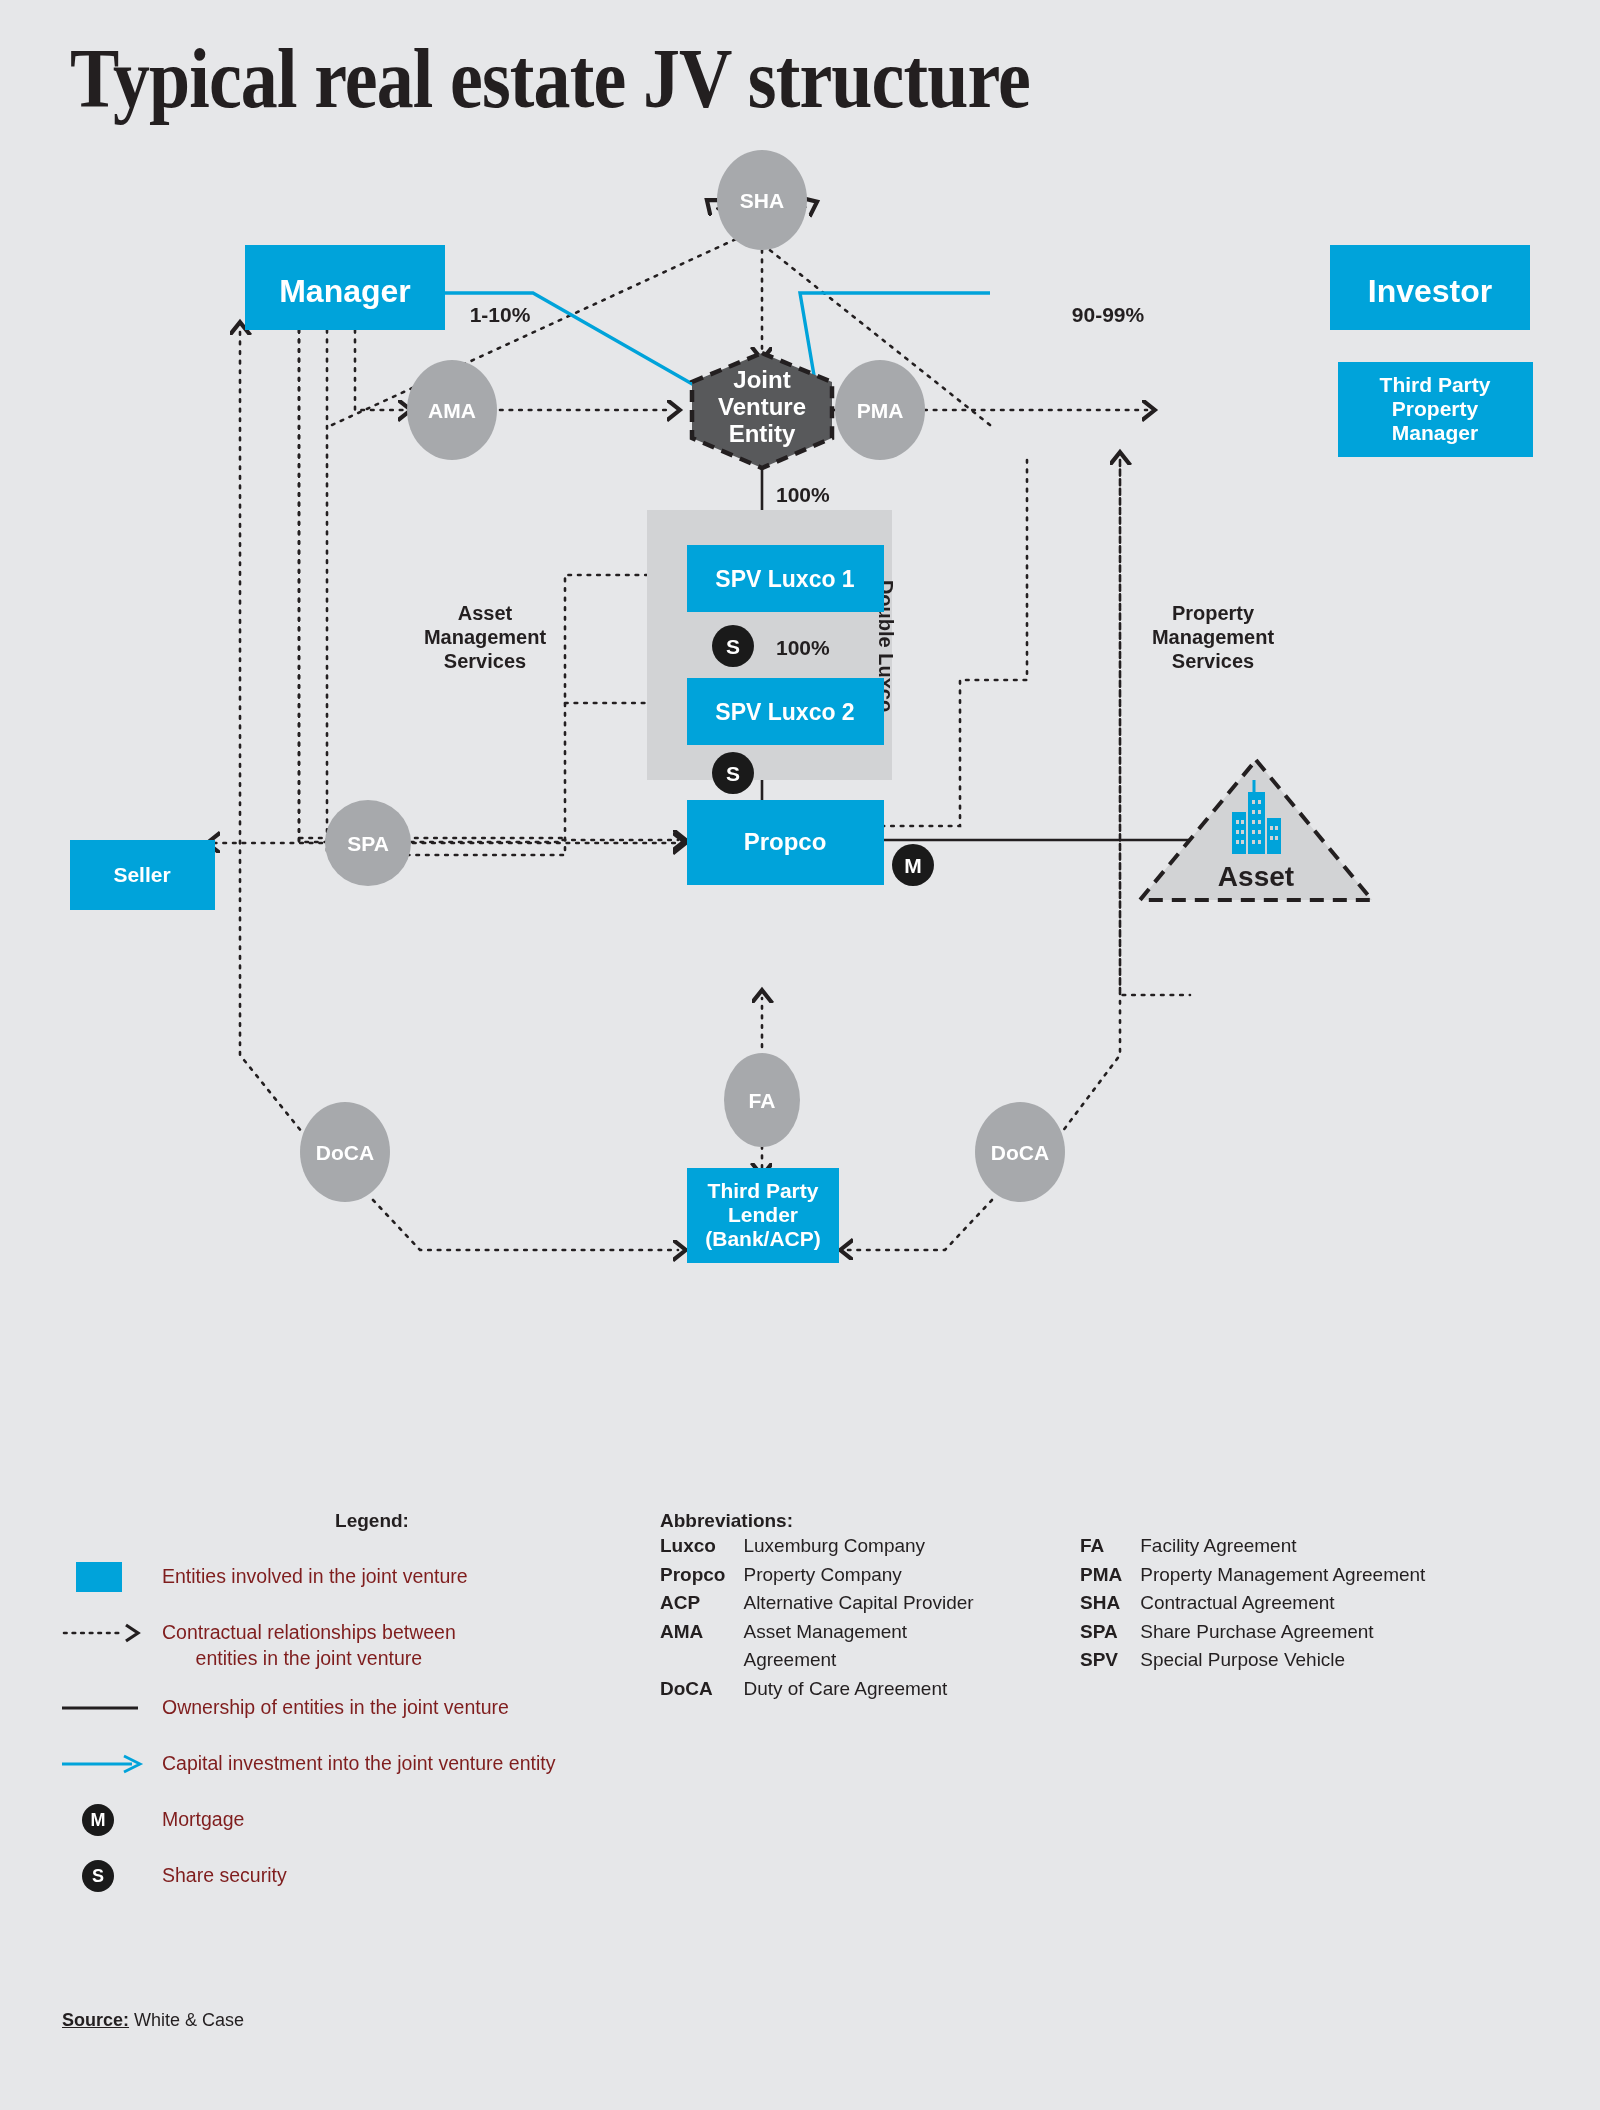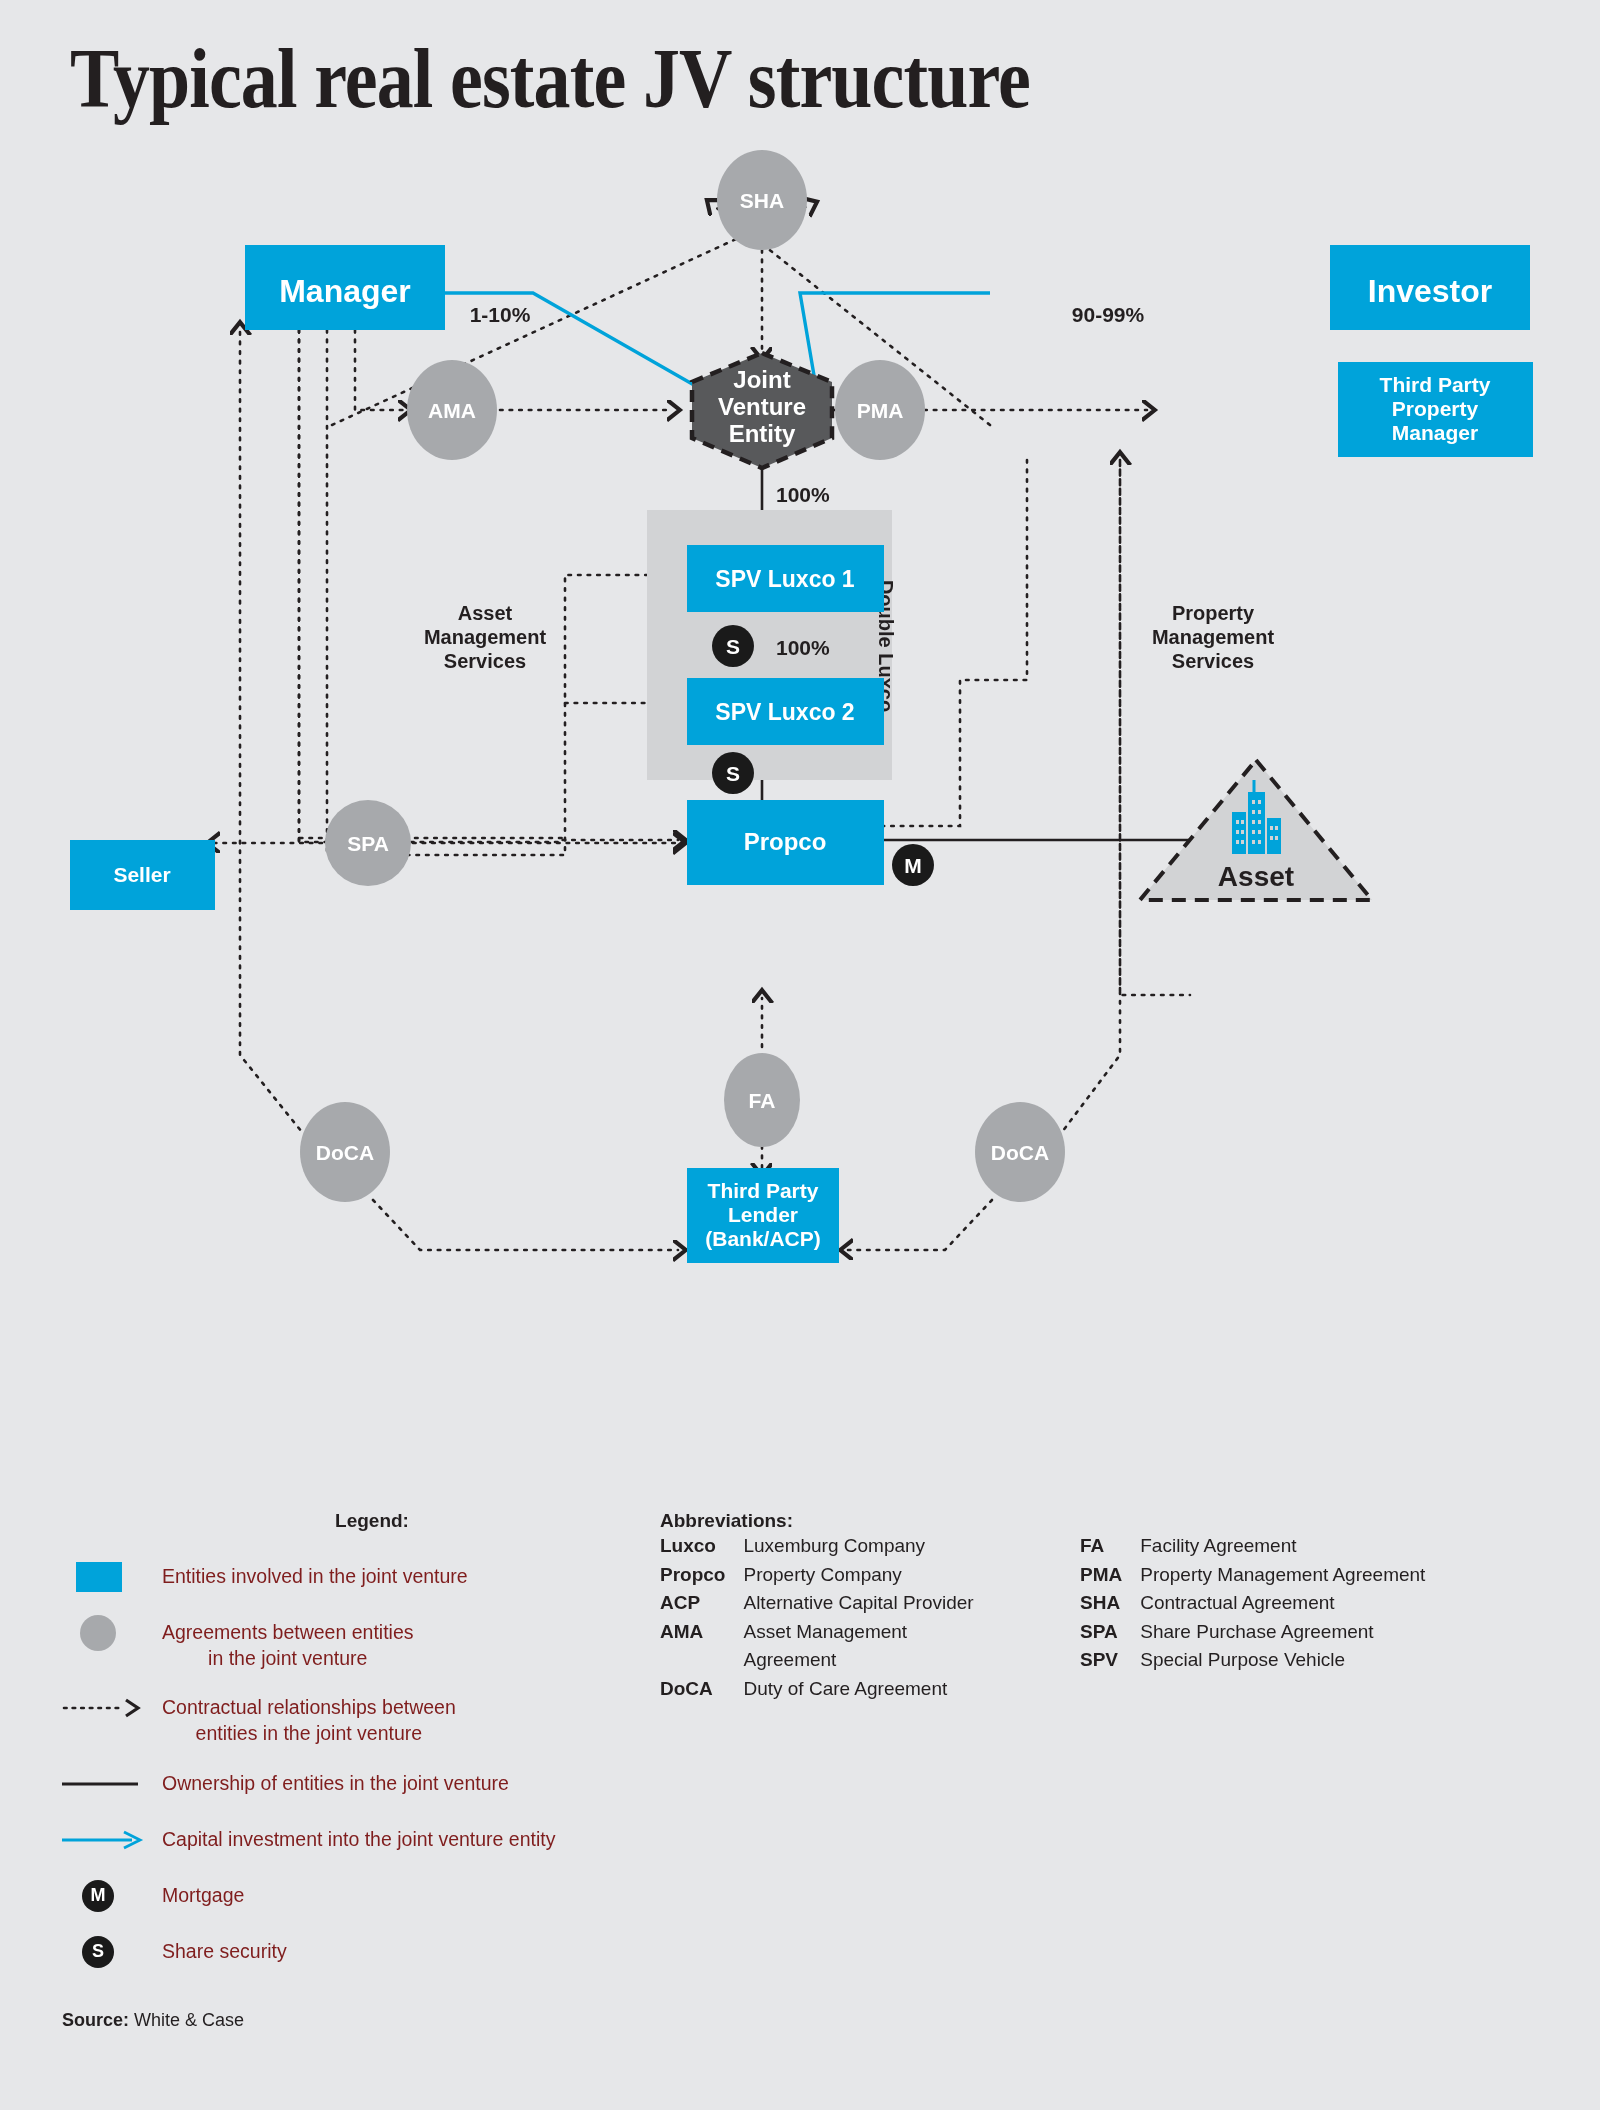--- a/index.html
+++ b/index.html
@@ -270,13 +270,6 @@
     <div class="legend-label">Entities involved in the joint venture</div>
   </div>
 
-  <div class="legend-row">
-    <div class="legend-key">
-        <div class="sw-circle"></div>
-      </div>
-    <div class="legend-label" style="white-space:pre-line">Agreements between entities
-in the joint venture</div>
-  </div>
 
   <div class="legend-row">
     <div class="legend-key">

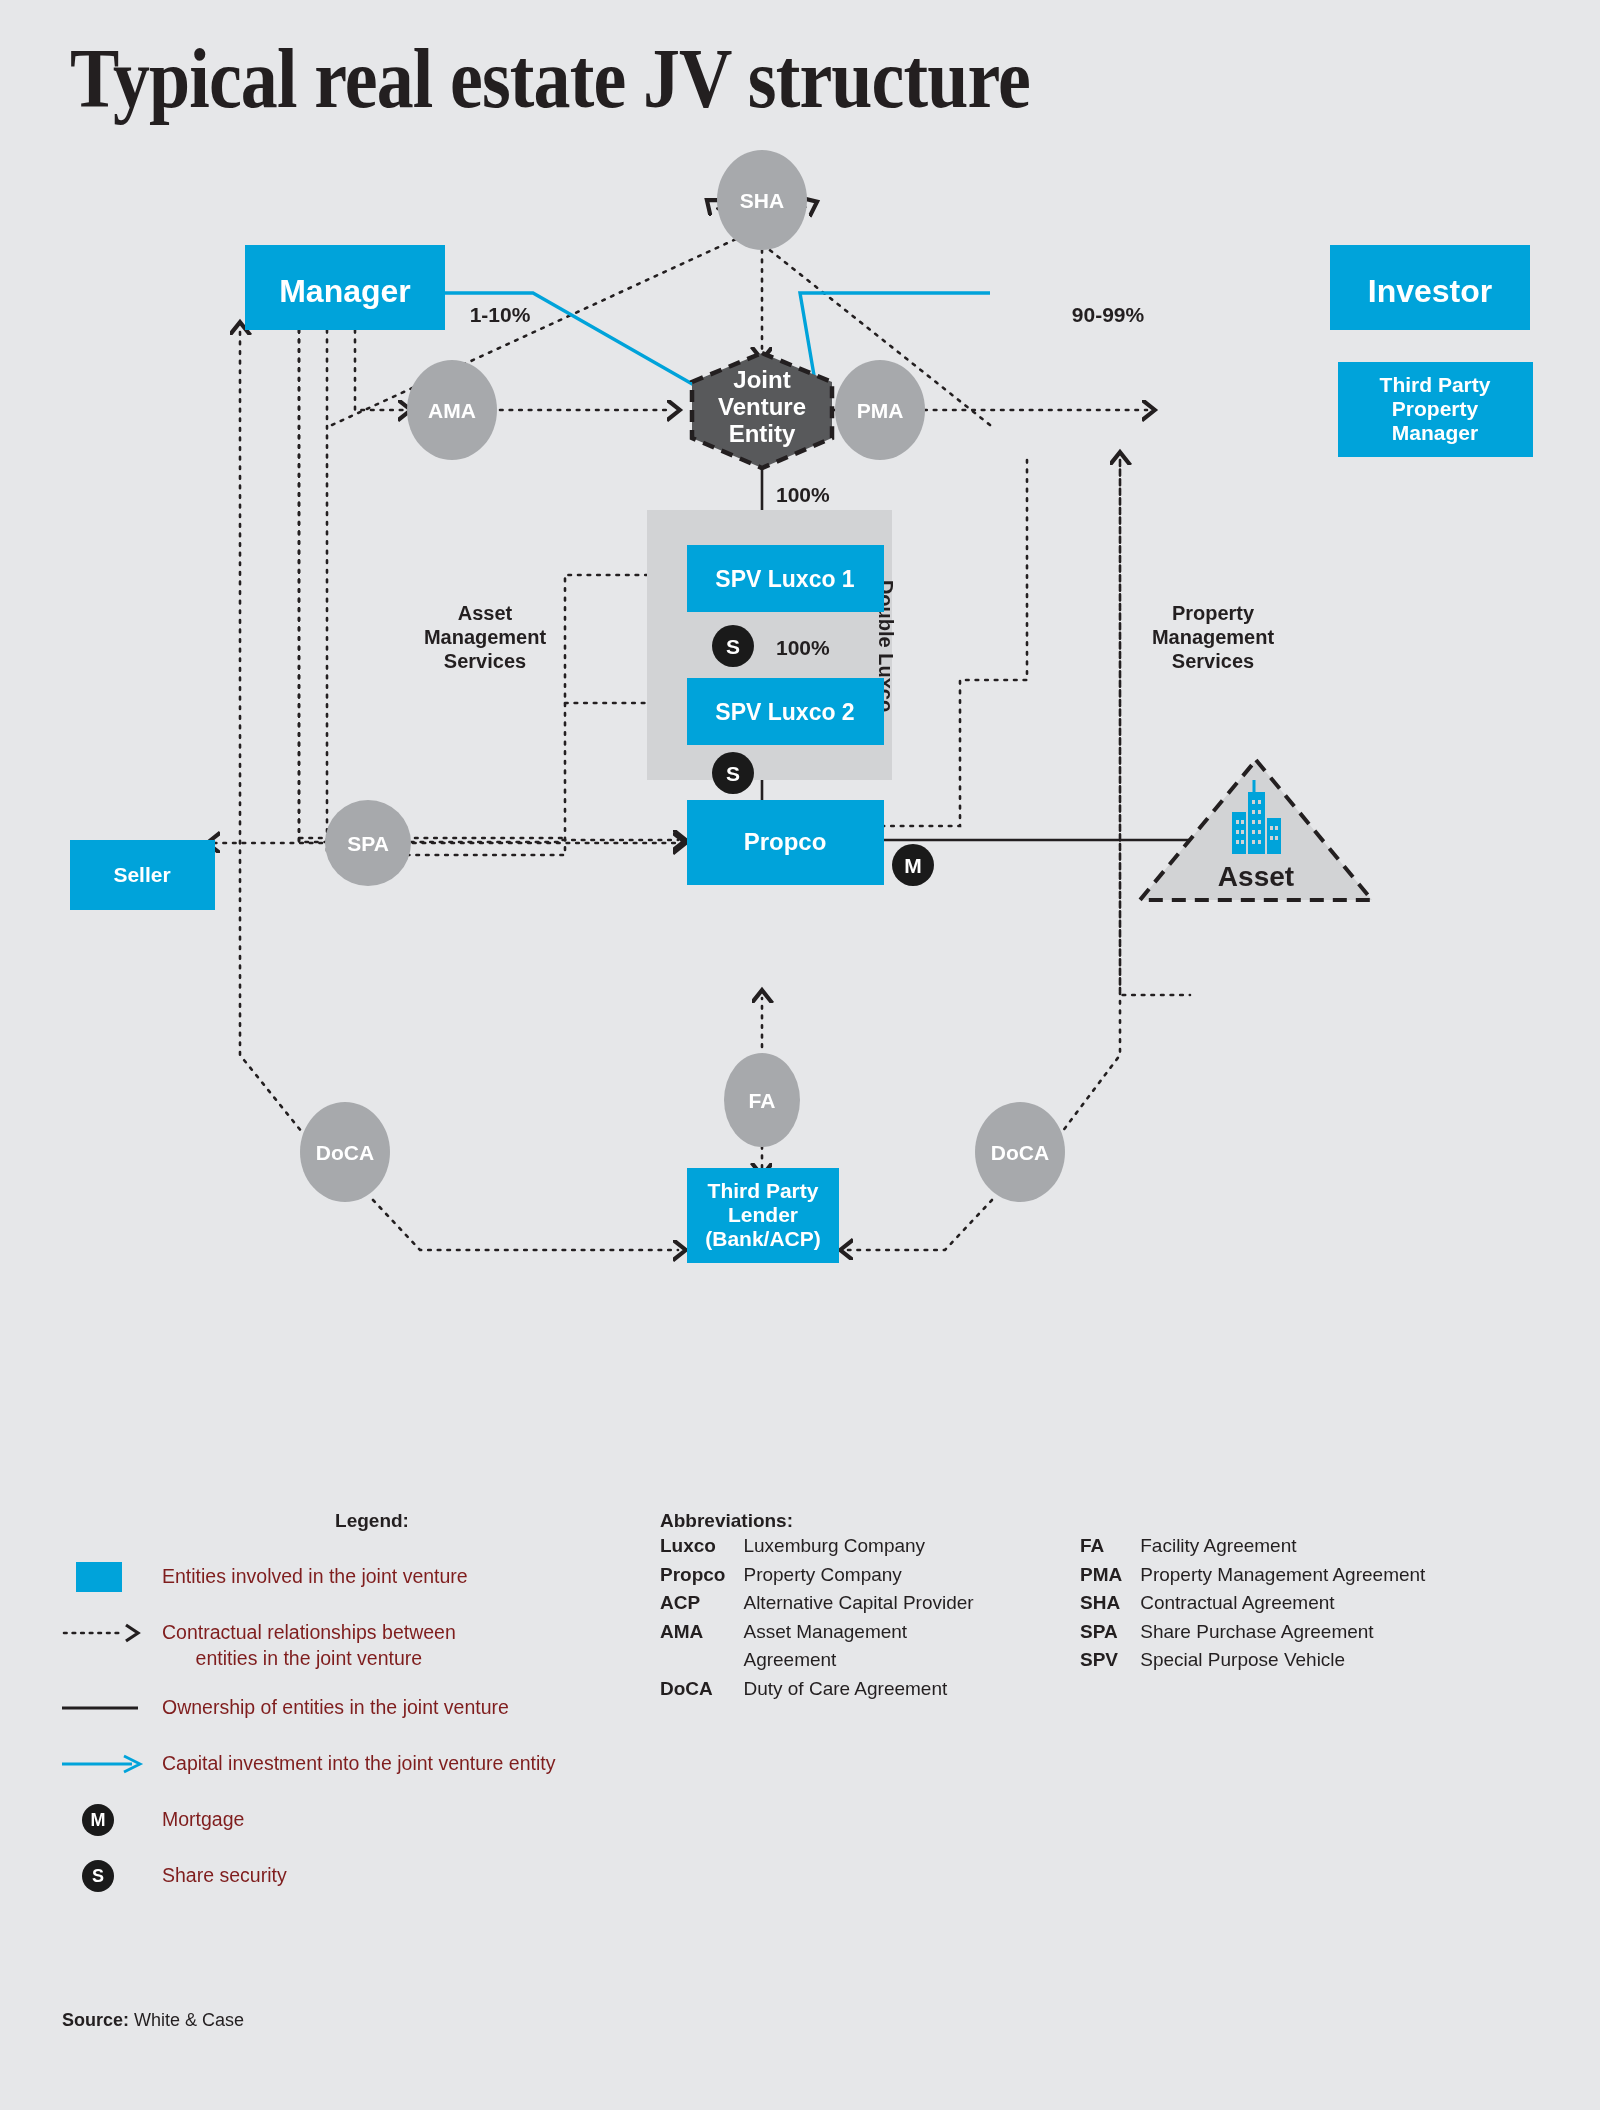--- a/index.html
+++ b/index.html
@@ -42,7 +42,7 @@
   .abbr-k{font-size:19px;font-weight:700;line-height:1.45;white-space:nowrap;}
   .abbr-v{font-size:19px;font-weight:400;line-height:1.45;white-space:nowrap;}
   #source{position:absolute;left:62px;top:2010px;font-size:18px;}
-  #source b{font-weight:700;}
+  #source b{font-weight:700;text-decoration:underline;}
   .svg-box-label{font-weight:700;fill:#fff;font-family:"Liberation Sans",sans-serif;}
   .pct{font-weight:700;font-size:21px;fill:#231f20;font-family:"Liberation Sans",sans-serif;}
   .svcs{font-weight:700;font-size:20px;fill:#231f20;font-family:"Liberation Sans",sans-serif;}

